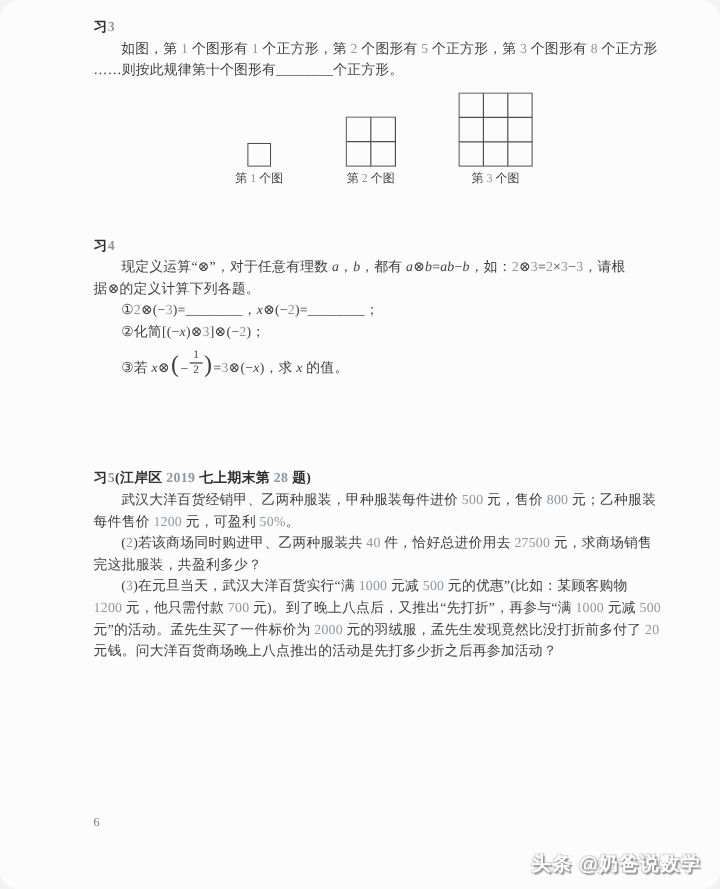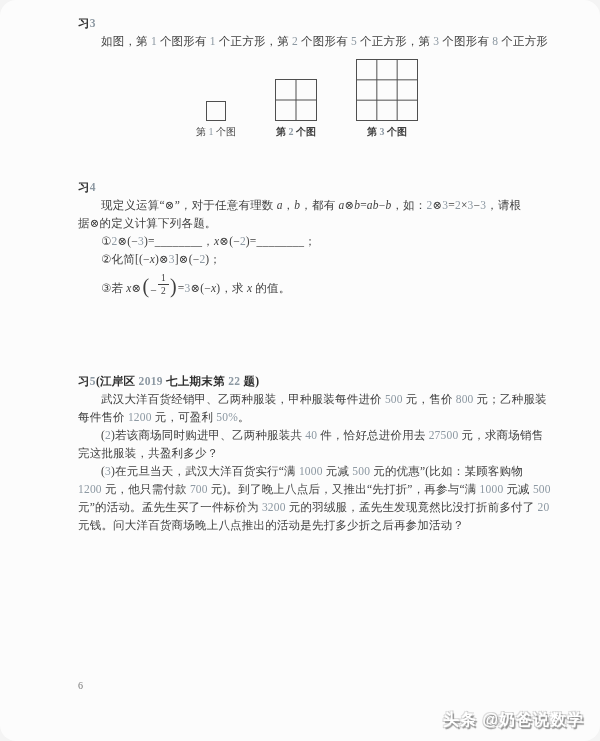--- a/index.html
+++ b/index.html
@@ -121,6 +121,7 @@
       <div class="section-heading">习<span class="num">3</span></div>
       <div>
           <div class="line indent">如图，第 <span class="num">1</span> 个图形有 <span class="num">1</span> 个正方形，第 <span class="num">2</span> 个图形有 <span class="num">5</span> 个正方形，第 <span class="num">3</span> 个图形有 <span class="num">8</span> 个正方形</div>
+          <div class="line">……则按此规律第十个图形有________个正方形。</div>
         </div>
       <div class="figure-row">
           <div class="fig">

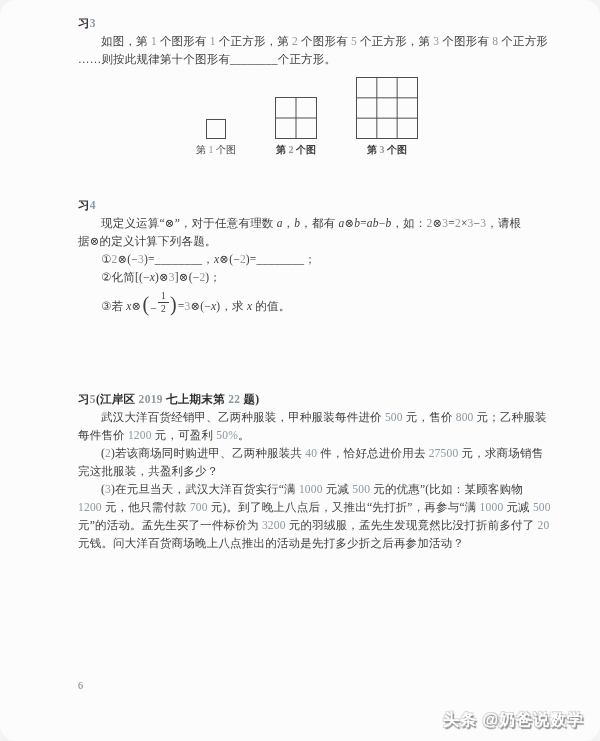--- a/index.html
+++ b/index.html
@@ -53,7 +53,7 @@
     align-items:center;
     justify-content:flex-end;
   }
-  .fig + .fig{margin-left:39px;font-weight:bold;}
+  .fig + .fig{margin-left:52px;}
   .fig-label{
     font-size:10px;
     line-height:16px;

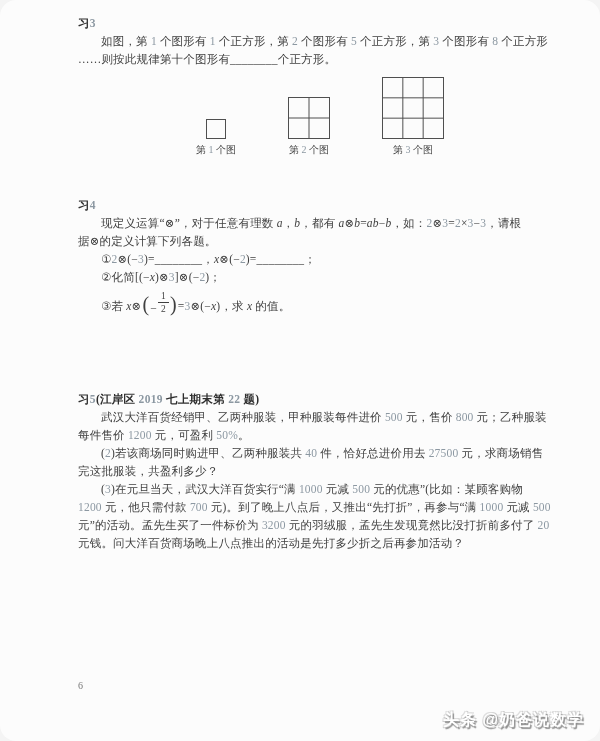--- a/index.html
+++ b/index.html
@@ -173,7 +173,7 @@
     </div>
 
     <div class="sec-ex5">
-      <div class="section-heading">习<span class="num">5</span>(江岸区 <span class="num">2019</span> 七上期末第 <span class="num">22</span> 题)</div>
+      <div class="section-heading">习<span class="num">5</span>(江岸区 <span class="num">2019</span> 七上期末第 <span class="num">28</span> 题)</div>
       <div>
           <div class="line indent">武汉大洋百货经销甲、乙两种服装，甲种服装每件进价 <span class="num">500</span> 元，售价 <span class="num">800</span> 元；乙种服装</div>
           <div class="line">每件售价 <span class="num">1200</span> 元，可盈利 <span class="num">50%</span>。</div>

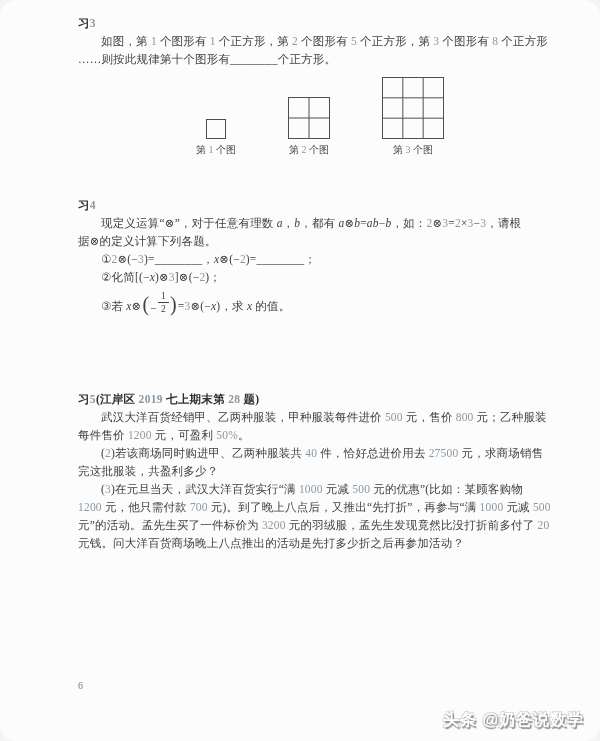--- a/index.html
+++ b/index.html
@@ -181,7 +181,7 @@
           <div class="line">完这批服装，共盈利多少？</div>
           <div class="line indent">(<span class="num">3</span>)在元旦当天，武汉大洋百货实行“满 <span class="num">1000</span> 元减 <span class="num">500</span> 元的优惠”(比如：某顾客购物</div>
           <div class="line"><span class="num">1200</span> 元，他只需付款 <span class="num">700</span> 元)。到了晚上八点后，又推出“先打折”，再参与“满 <span class="num">1000</span> 元减 <span class="num">500</span></div>
-          <div class="line">元”的活动。孟先生买了一件标价为 <span class="num">3200</span> 元的羽绒服，孟先生发现竟然比没打折前多付了 <span class="num">20</span></div>
+          <div class="line">元”的活动。孟先生买了一件标价为 <span class="num">2000</span> 元的羽绒服，孟先生发现竟然比没打折前多付了 <span class="num">20</span></div>
           <div class="line">元钱。问大洋百货商场晚上八点推出的活动是先打多少折之后再参加活动？</div>
         </div>
     </div>

